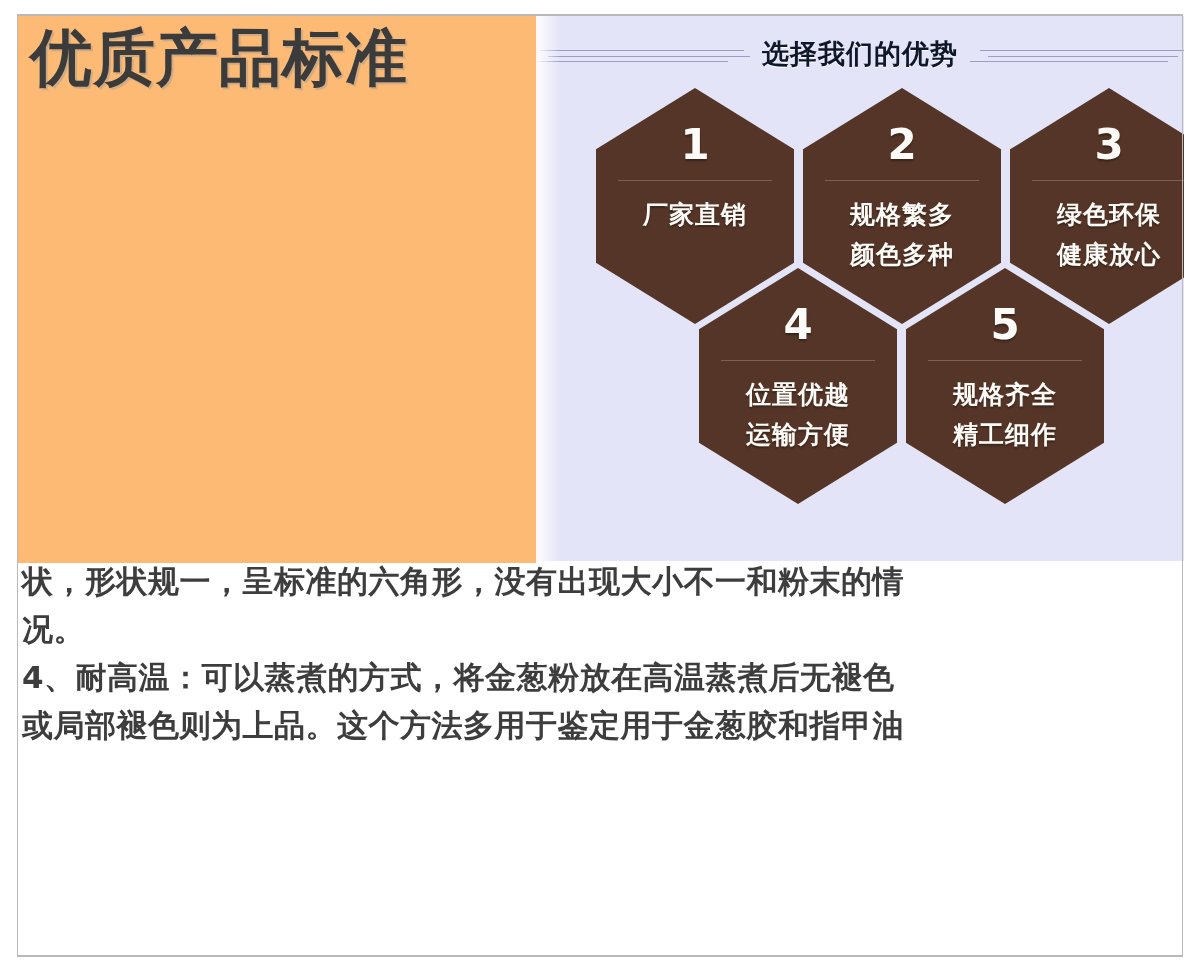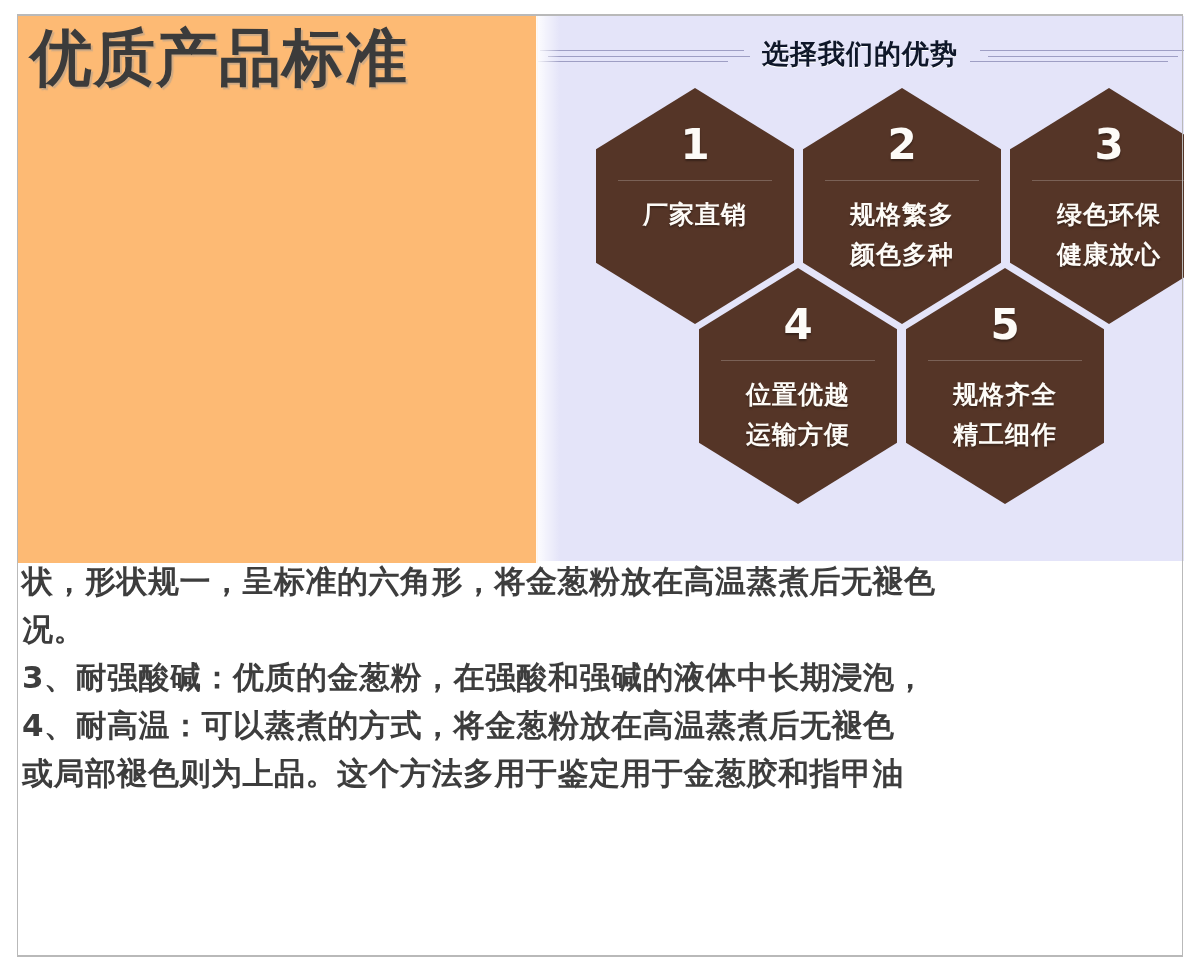--- a/index.html
+++ b/index.html
@@ -215,7 +215,7 @@
   </div>
 
   <div class="body-bottom">
-    <div class="body-line">状，形状规一，呈标准的六角形，将金葱粉放在高温蒸煮后无褪色</div>
+    <div class="body-line">状，形状规一，呈标准的六角形，没有出现大小不一和粉末的情</div>
     <div class="body-line">况。</div>
     <div class="body-line">3、耐强酸碱：优质的金葱粉，在强酸和强碱的液体中长期浸泡，</div>
     <div class="body-line">4、耐高温：可以蒸煮的方式，将金葱粉放在高温蒸煮后无褪色</div>

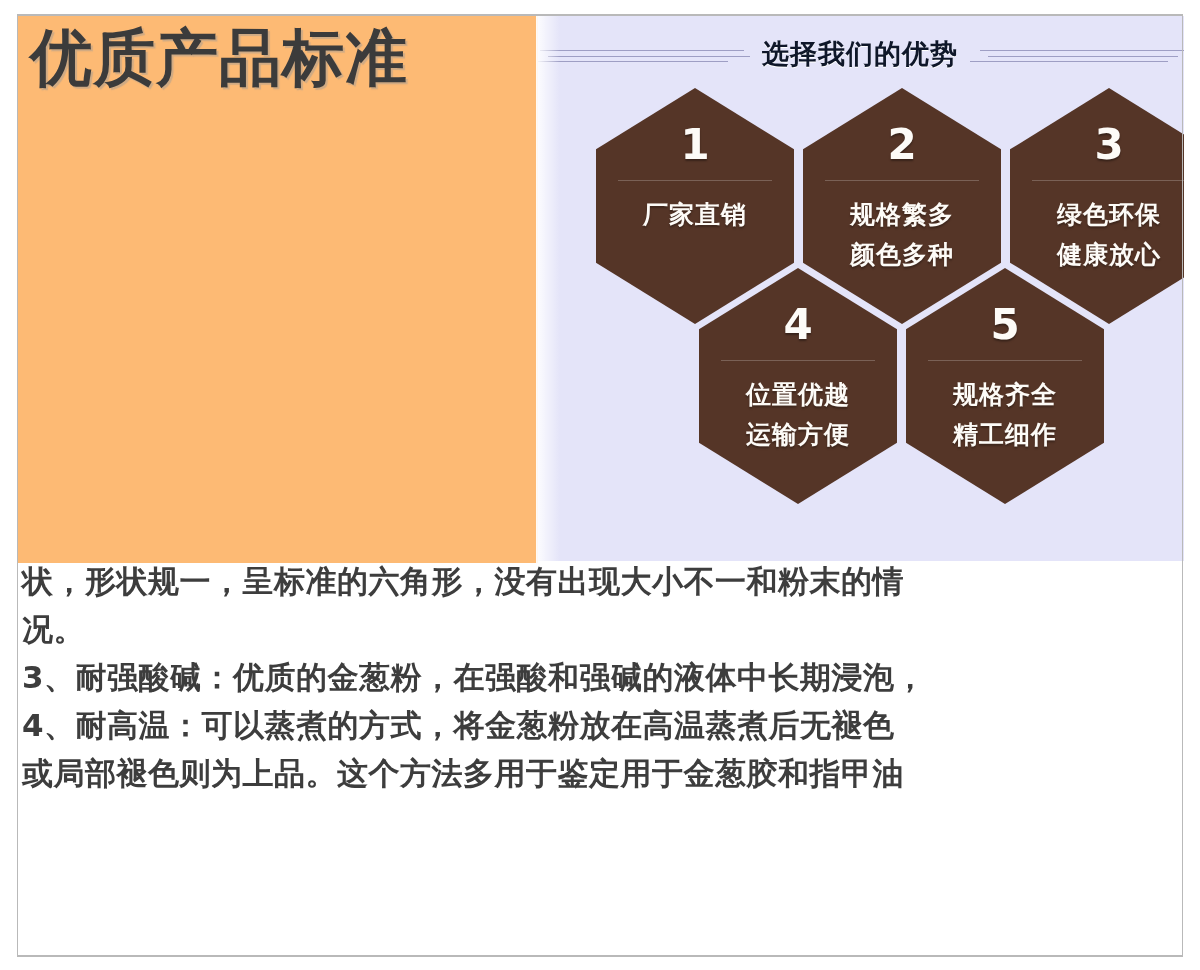--- a/index.html
+++ b/index.html
@@ -217,7 +217,6 @@
   <div class="body-bottom">
     <div class="body-line">状，形状规一，呈标准的六角形，没有出现大小不一和粉末的情</div>
     <div class="body-line">况。</div>
-    <div class="body-line">3、耐强酸碱：优质的金葱粉，在强酸和强碱的液体中长期浸泡，</div>
     <div class="body-line">4、耐高温：可以蒸煮的方式，将金葱粉放在高温蒸煮后无褪色</div>
     <div class="body-line">或局部褪色则为上品。这个方法多用于鉴定用于金葱胶和指甲油</div>
   </div>

